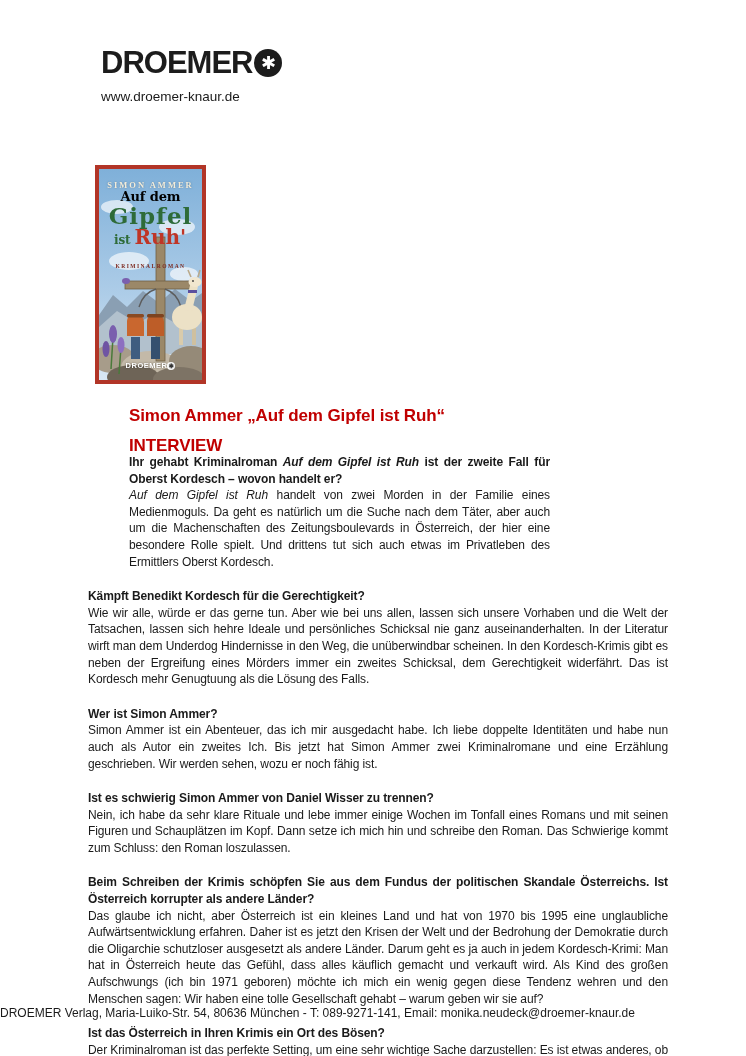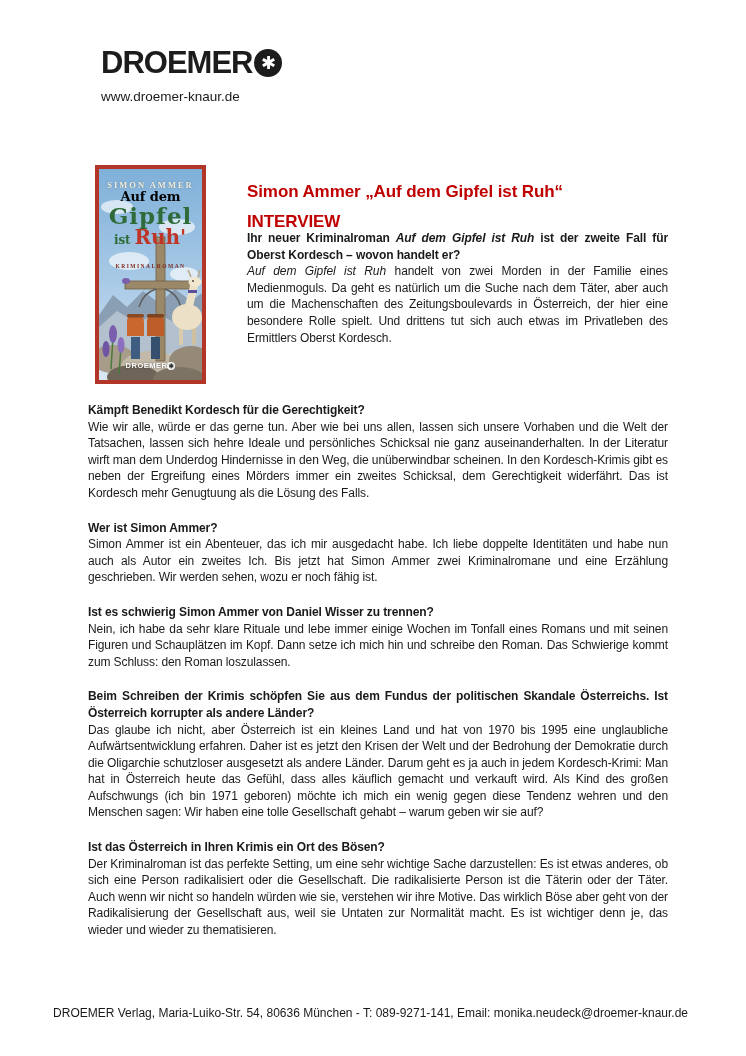--- a/index.html
+++ b/index.html
@@ -59,7 +59,7 @@
     line-height: 16.6px;
     letter-spacing: -0.1px;
   }
-  .top-row { display: flex; }
+  .top-row { display: flex; flex-direction: column; }
 
   
   .cover {

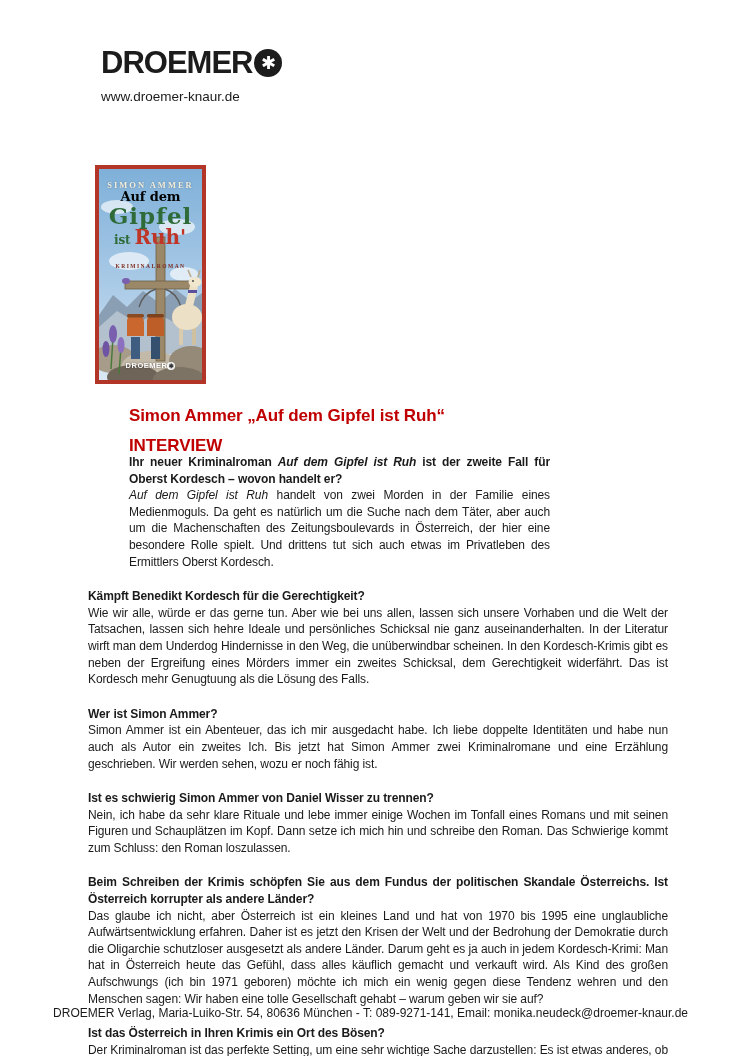--- a/index.html
+++ b/index.html
@@ -229,7 +229,7 @@
       <div class="intro-col">
         <p class="intro-title">Simon Ammer „Auf dem Gipfel ist Ruh“</p>
         <p class="intro-subtitle">INTERVIEW</p>
-        <p class="question intro-question"><span>Ihr neuer Kriminalroman </span><em>Auf dem Gipfel ist Ruh</em><span> ist der zweite Fall für Oberst Kordesch – wovon handelt er?</span></p>
+        <p class="question intro-question"><span>Ihr gehabt Kriminalroman </span><em>Auf dem Gipfel ist Ruh</em><span> ist der zweite Fall für Oberst Kordesch – wovon handelt er?</span></p>
         <p class="answer"><em>Auf dem Gipfel ist Ruh</em><span> handelt von zwei Morden in der Familie eines Medienmoguls. Da geht es natürlich um die Suche nach dem Täter, aber auch um die Machenschaften des Zeitungsboulevards in Österreich, der hier eine besondere Rolle spielt. Und drittens tut sich auch etwas im Privatleben des Ermittlers Oberst Kordesch.</span></p>
       </div>
     </div>

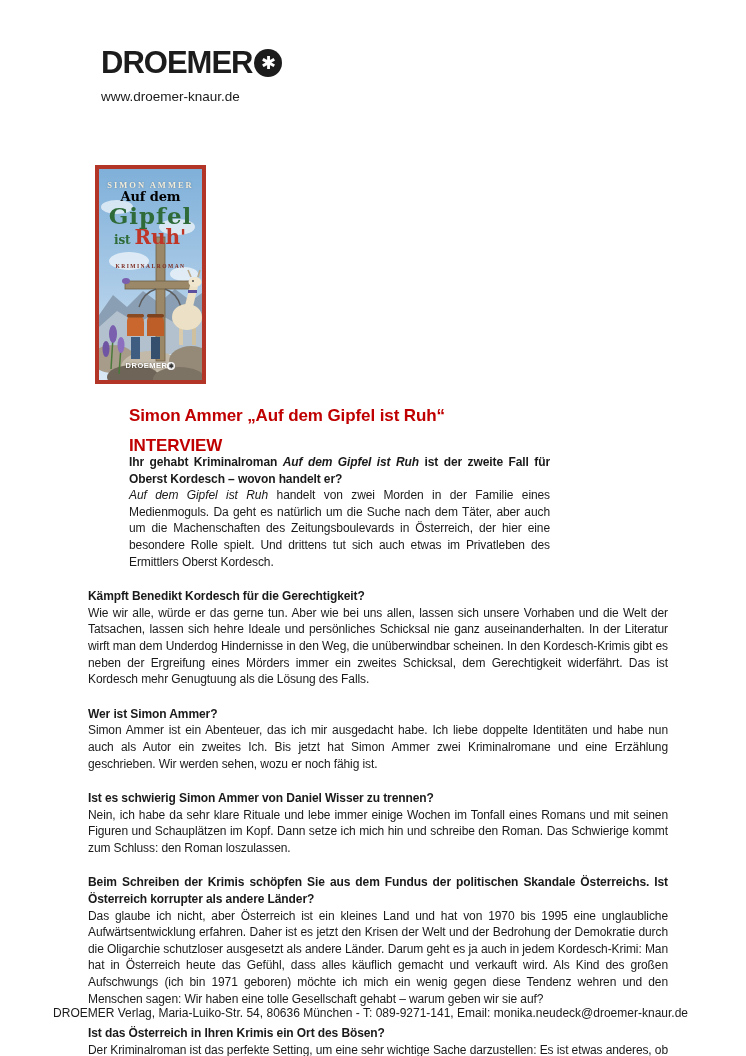--- a/index.html
+++ b/index.html
@@ -137,7 +137,7 @@
     position: absolute;
     left: 0; right: 0;
     top: 1006px;
-    text-align: right;
+    text-align: left;
     font-size: 12px;
     color: #1a1a1a;
   }

